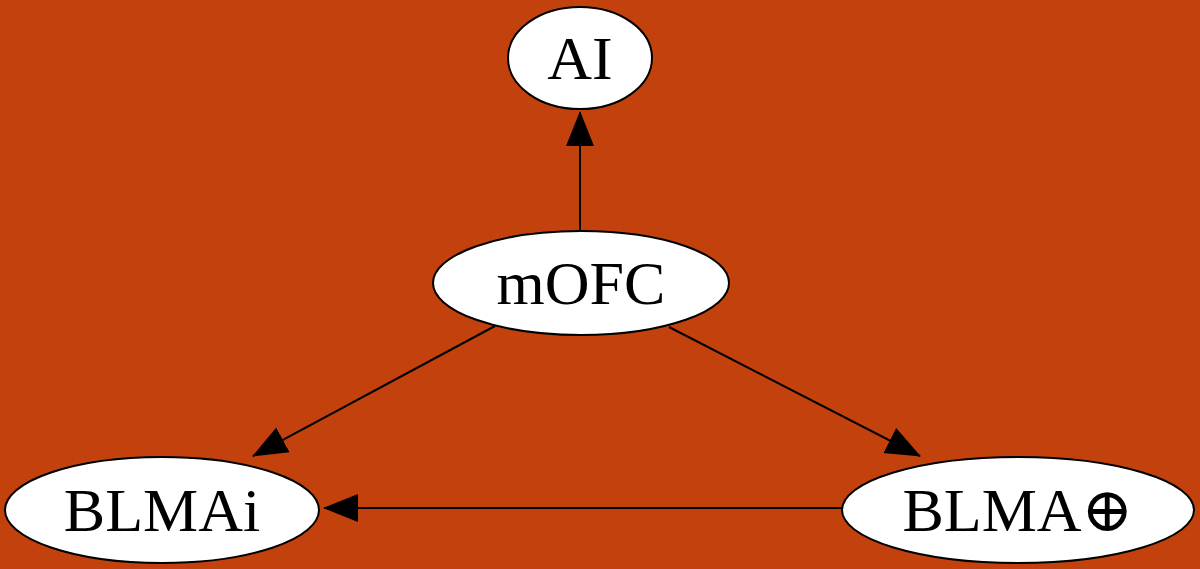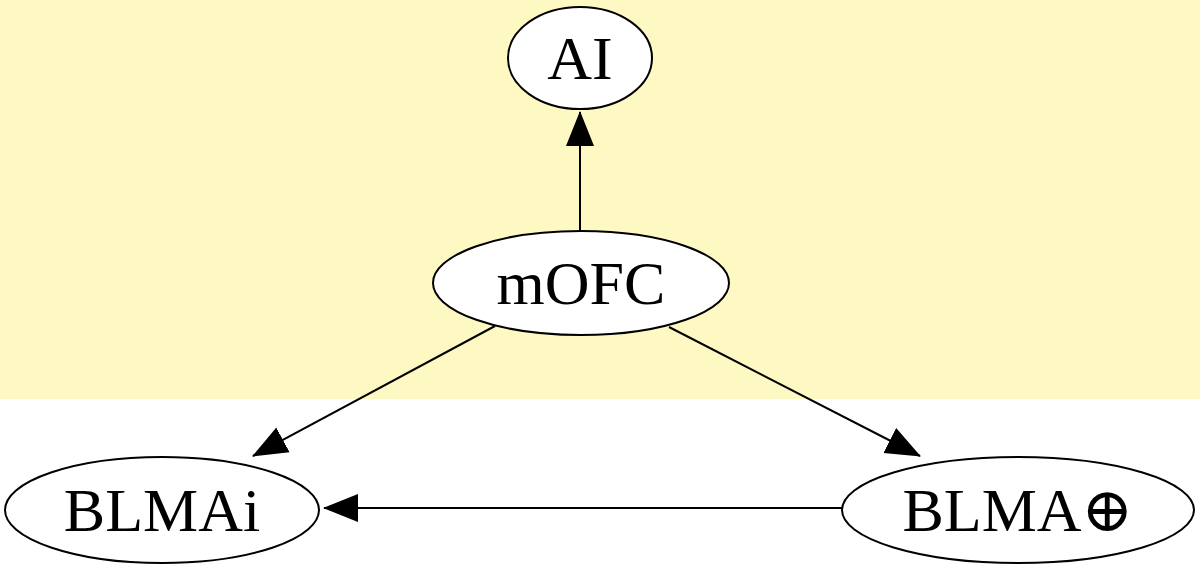--- a/index.html
+++ b/index.html
@@ -13,8 +13,8 @@
   .diagram-wrap {
     position: relative;
     width: 1200px;
-    height: 399px;
-    background: #fef9c3;
+    height: 569px;
+    background: #c2410c;
   }
   svg {
     display: block;

